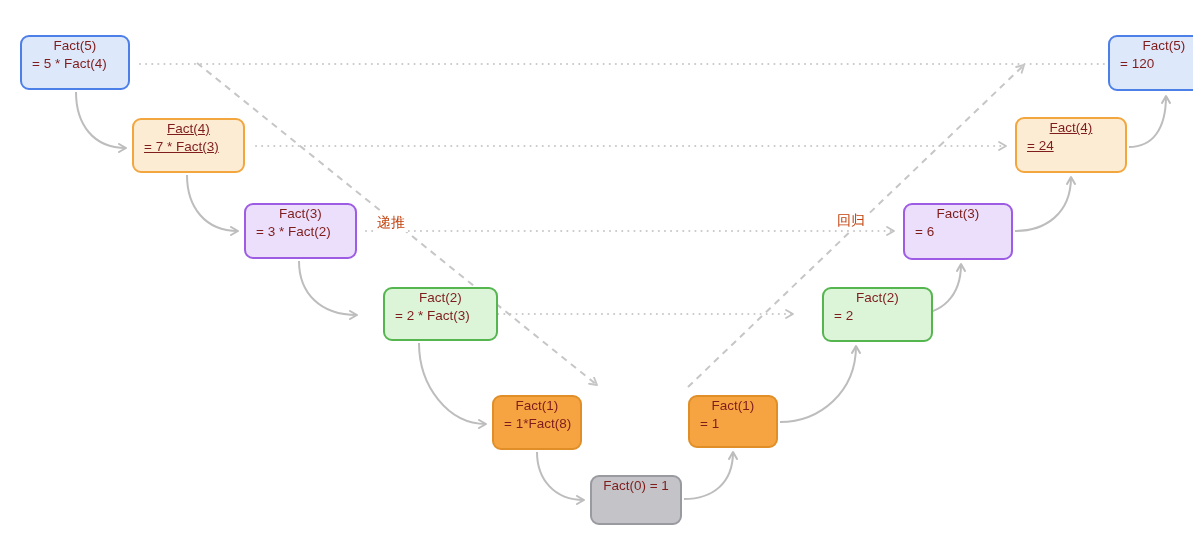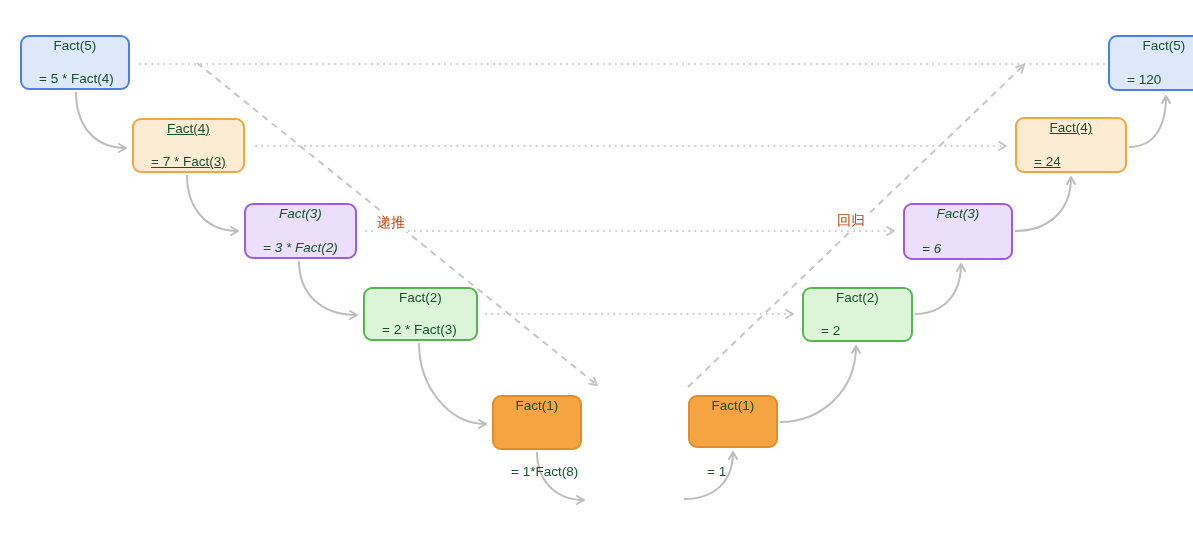--- a/index.html
+++ b/index.html
@@ -10,8 +10,8 @@
   .node {
     position:absolute; box-sizing:border-box;
     border:2px solid; border-radius:9px;
-    display:flex; flex-direction:column; justify-content:space-between;
-    font-size:13.5px; line-height:18px; color:#14532d;
+    display:flex; flex-direction:column; justify-content:flex-start;
+    font-size:13.5px; line-height:18px; color:#7f1d1d;
   }
   .node .l1 { text-align:center; }
   .node .l2 { text-align:left; padding-left:17px; }

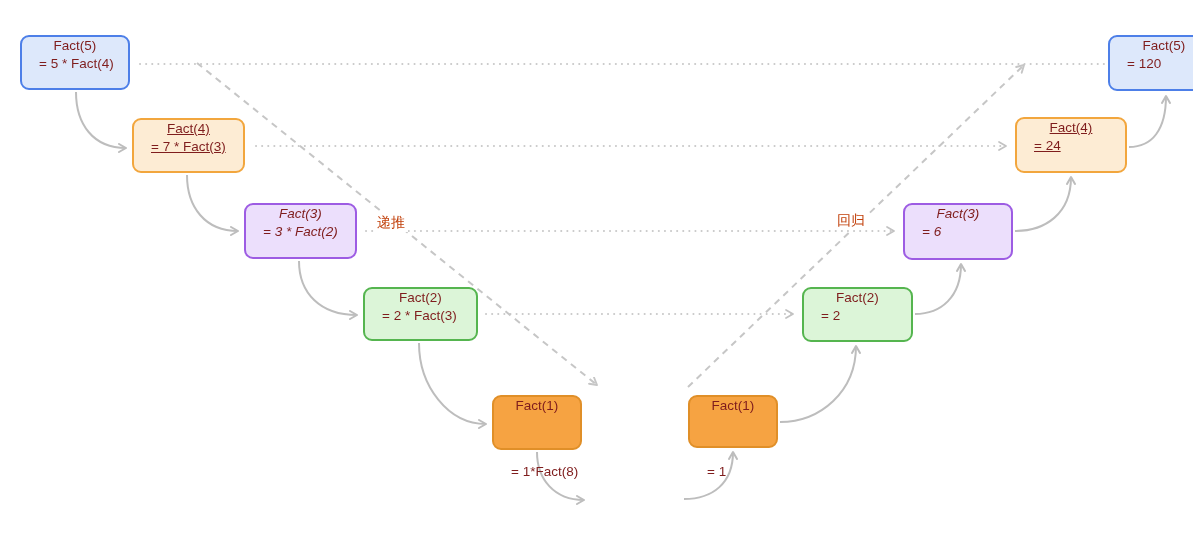--- a/index.html
+++ b/index.html
@@ -14,7 +14,7 @@
     font-size:13.5px; line-height:18px; color:#7f1d1d;
   }
   .node .l1 { text-align:center; }
-  .node .l2 { text-align:left; padding-left:17px; }
+  .node .l2 { text-align:left; padding-left:10px; }
   .node.single { align-items:center; }
 
   .lv-blue   { background:#dde8fb; border-color:#4d7fe8; }

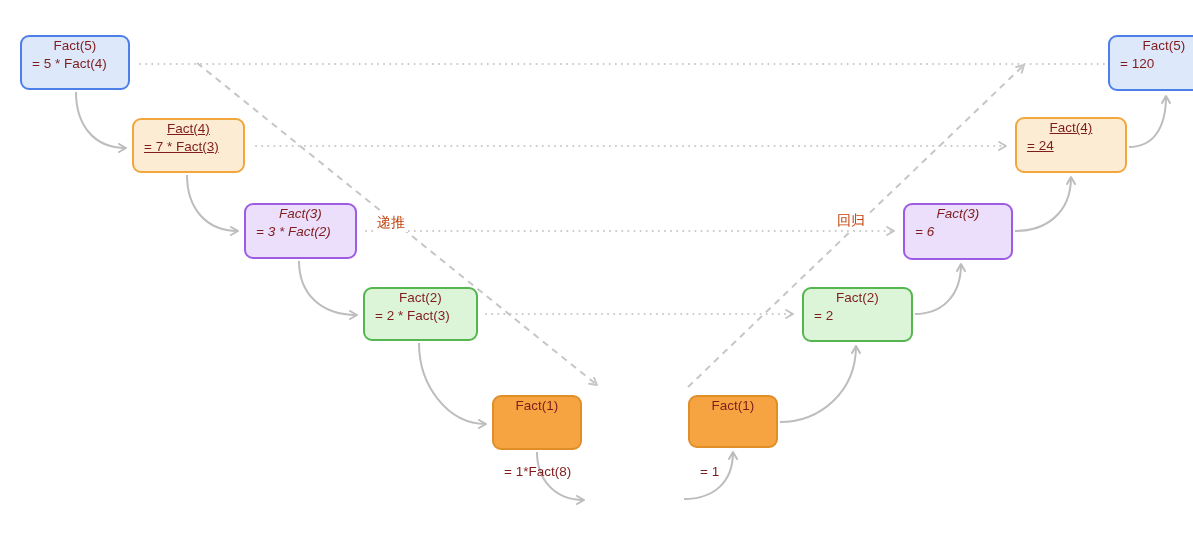--- a/index.html
+++ b/index.html
@@ -19,7 +19,7 @@
 
   .lv-blue   { background:#dde8fb; border-color:#4d7fe8; }
   .lv-peach  { background:#fdecd4; border-color:#f2a63d;text-decoration:underline; }
-  .lv-purple { background:#ecdffc; border-color:#9d5ce3;font-style:italic; }
+  .lv-purple { background:#ecdffc; border-color:#9d5ce3; }
   .lv-green  { background:#dcf5d8; border-color:#55b54f; }
   .lv-orange { background:#f6a342; border-color:#e08f28;gap:48px; }
   .lv-gray   { background:#c4c4c8; border-color:#999aa0; }

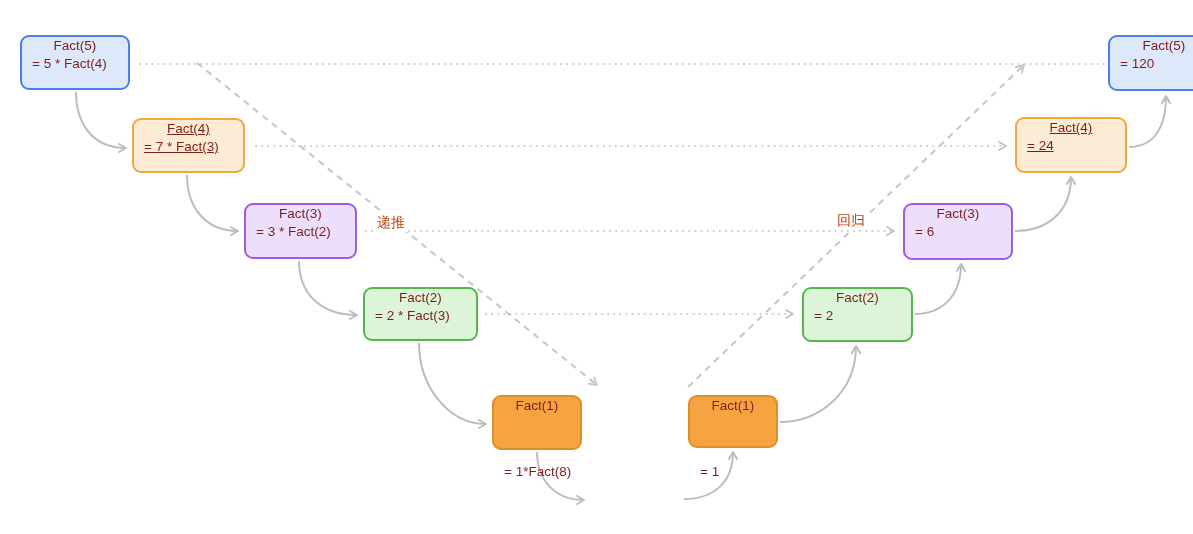--- a/index.html
+++ b/index.html
@@ -20,7 +20,7 @@
   .lv-blue   { background:#dde8fb; border-color:#4d7fe8; }
   .lv-peach  { background:#fdecd4; border-color:#f2a63d;text-decoration:underline; }
   .lv-purple { background:#ecdffc; border-color:#9d5ce3; }
-  .lv-green  { background:#dcf5d8; border-color:#55b54f; }
+  .lv-green  { background:#dcf5d8; border-color:#55b54f;margin-left:20px; }
   .lv-orange { background:#f6a342; border-color:#e08f28;gap:48px; }
   .lv-gray   { background:#c4c4c8; border-color:#999aa0; }
 

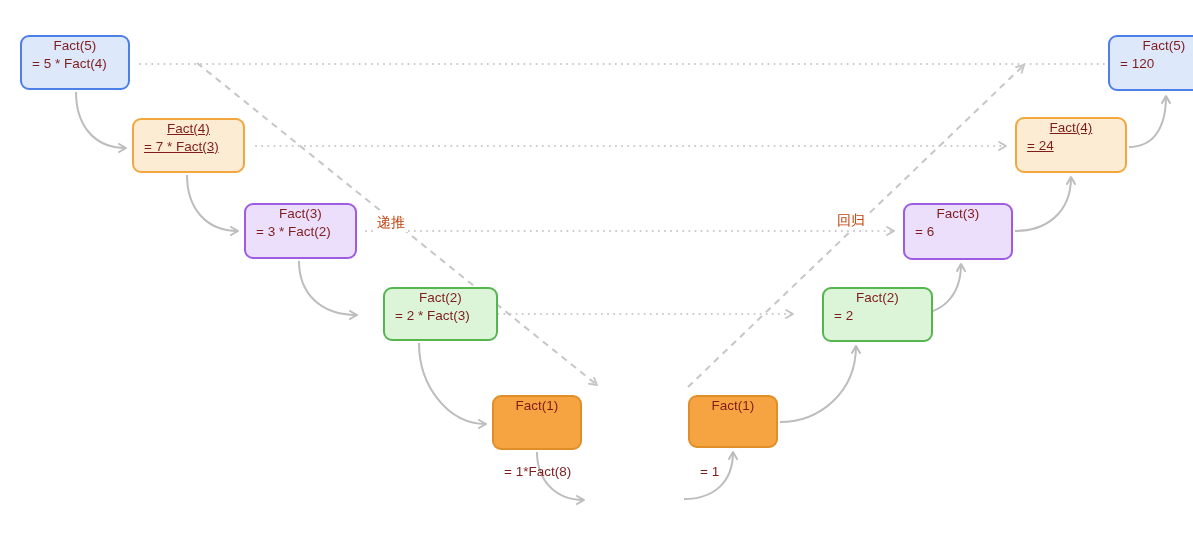--- a/index.html
+++ b/index.html
@@ -21,7 +21,7 @@
   .lv-peach  { background:#fdecd4; border-color:#f2a63d;text-decoration:underline; }
   .lv-purple { background:#ecdffc; border-color:#9d5ce3; }
   .lv-green  { background:#dcf5d8; border-color:#55b54f;margin-left:20px; }
-  .lv-orange { background:#f6a342; border-color:#e08f28;gap:48px; }
+  .lv-orange { background:#f6a342; border-color:#e08f28; }
   .lv-gray   { background:#c4c4c8; border-color:#999aa0; }
 
   .flow-label {

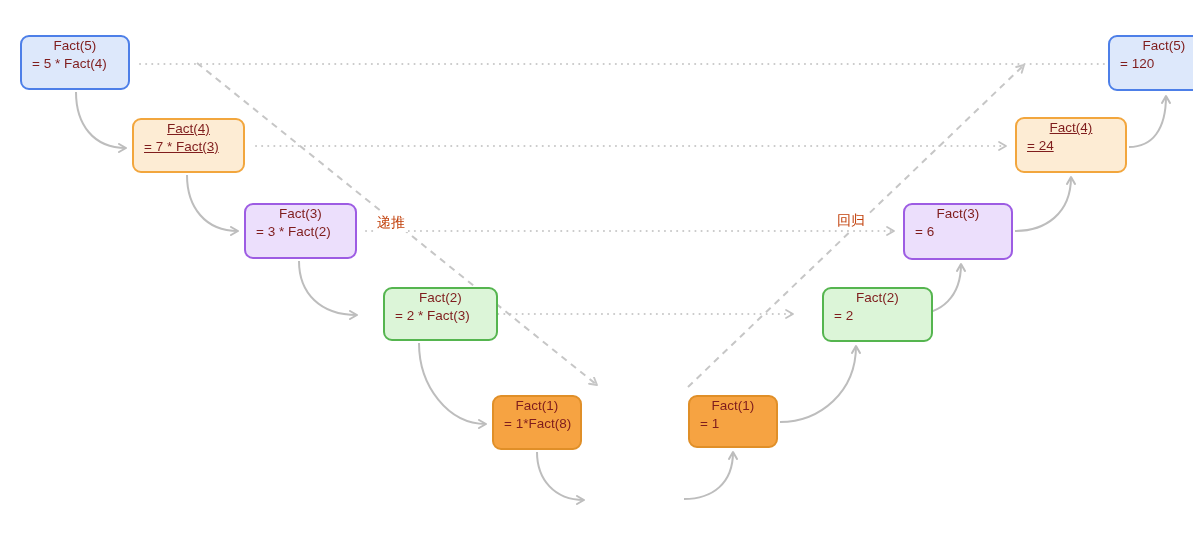--- a/index.html
+++ b/index.html
@@ -93,6 +93,9 @@
     <div class="l2">= 1*Fact(8)</div>
   </div>
 
+  <div class="node lv-gray single" style="left:590px;top:475px;width:92px;height:50px">
+    <div class="l1">Fact(0) = 1</div>
+  </div>
 
   <div class="node lv-orange" style="left:688px;top:395px;width:90px;height:53px">
     <div class="l1">Fact(1)</div>

